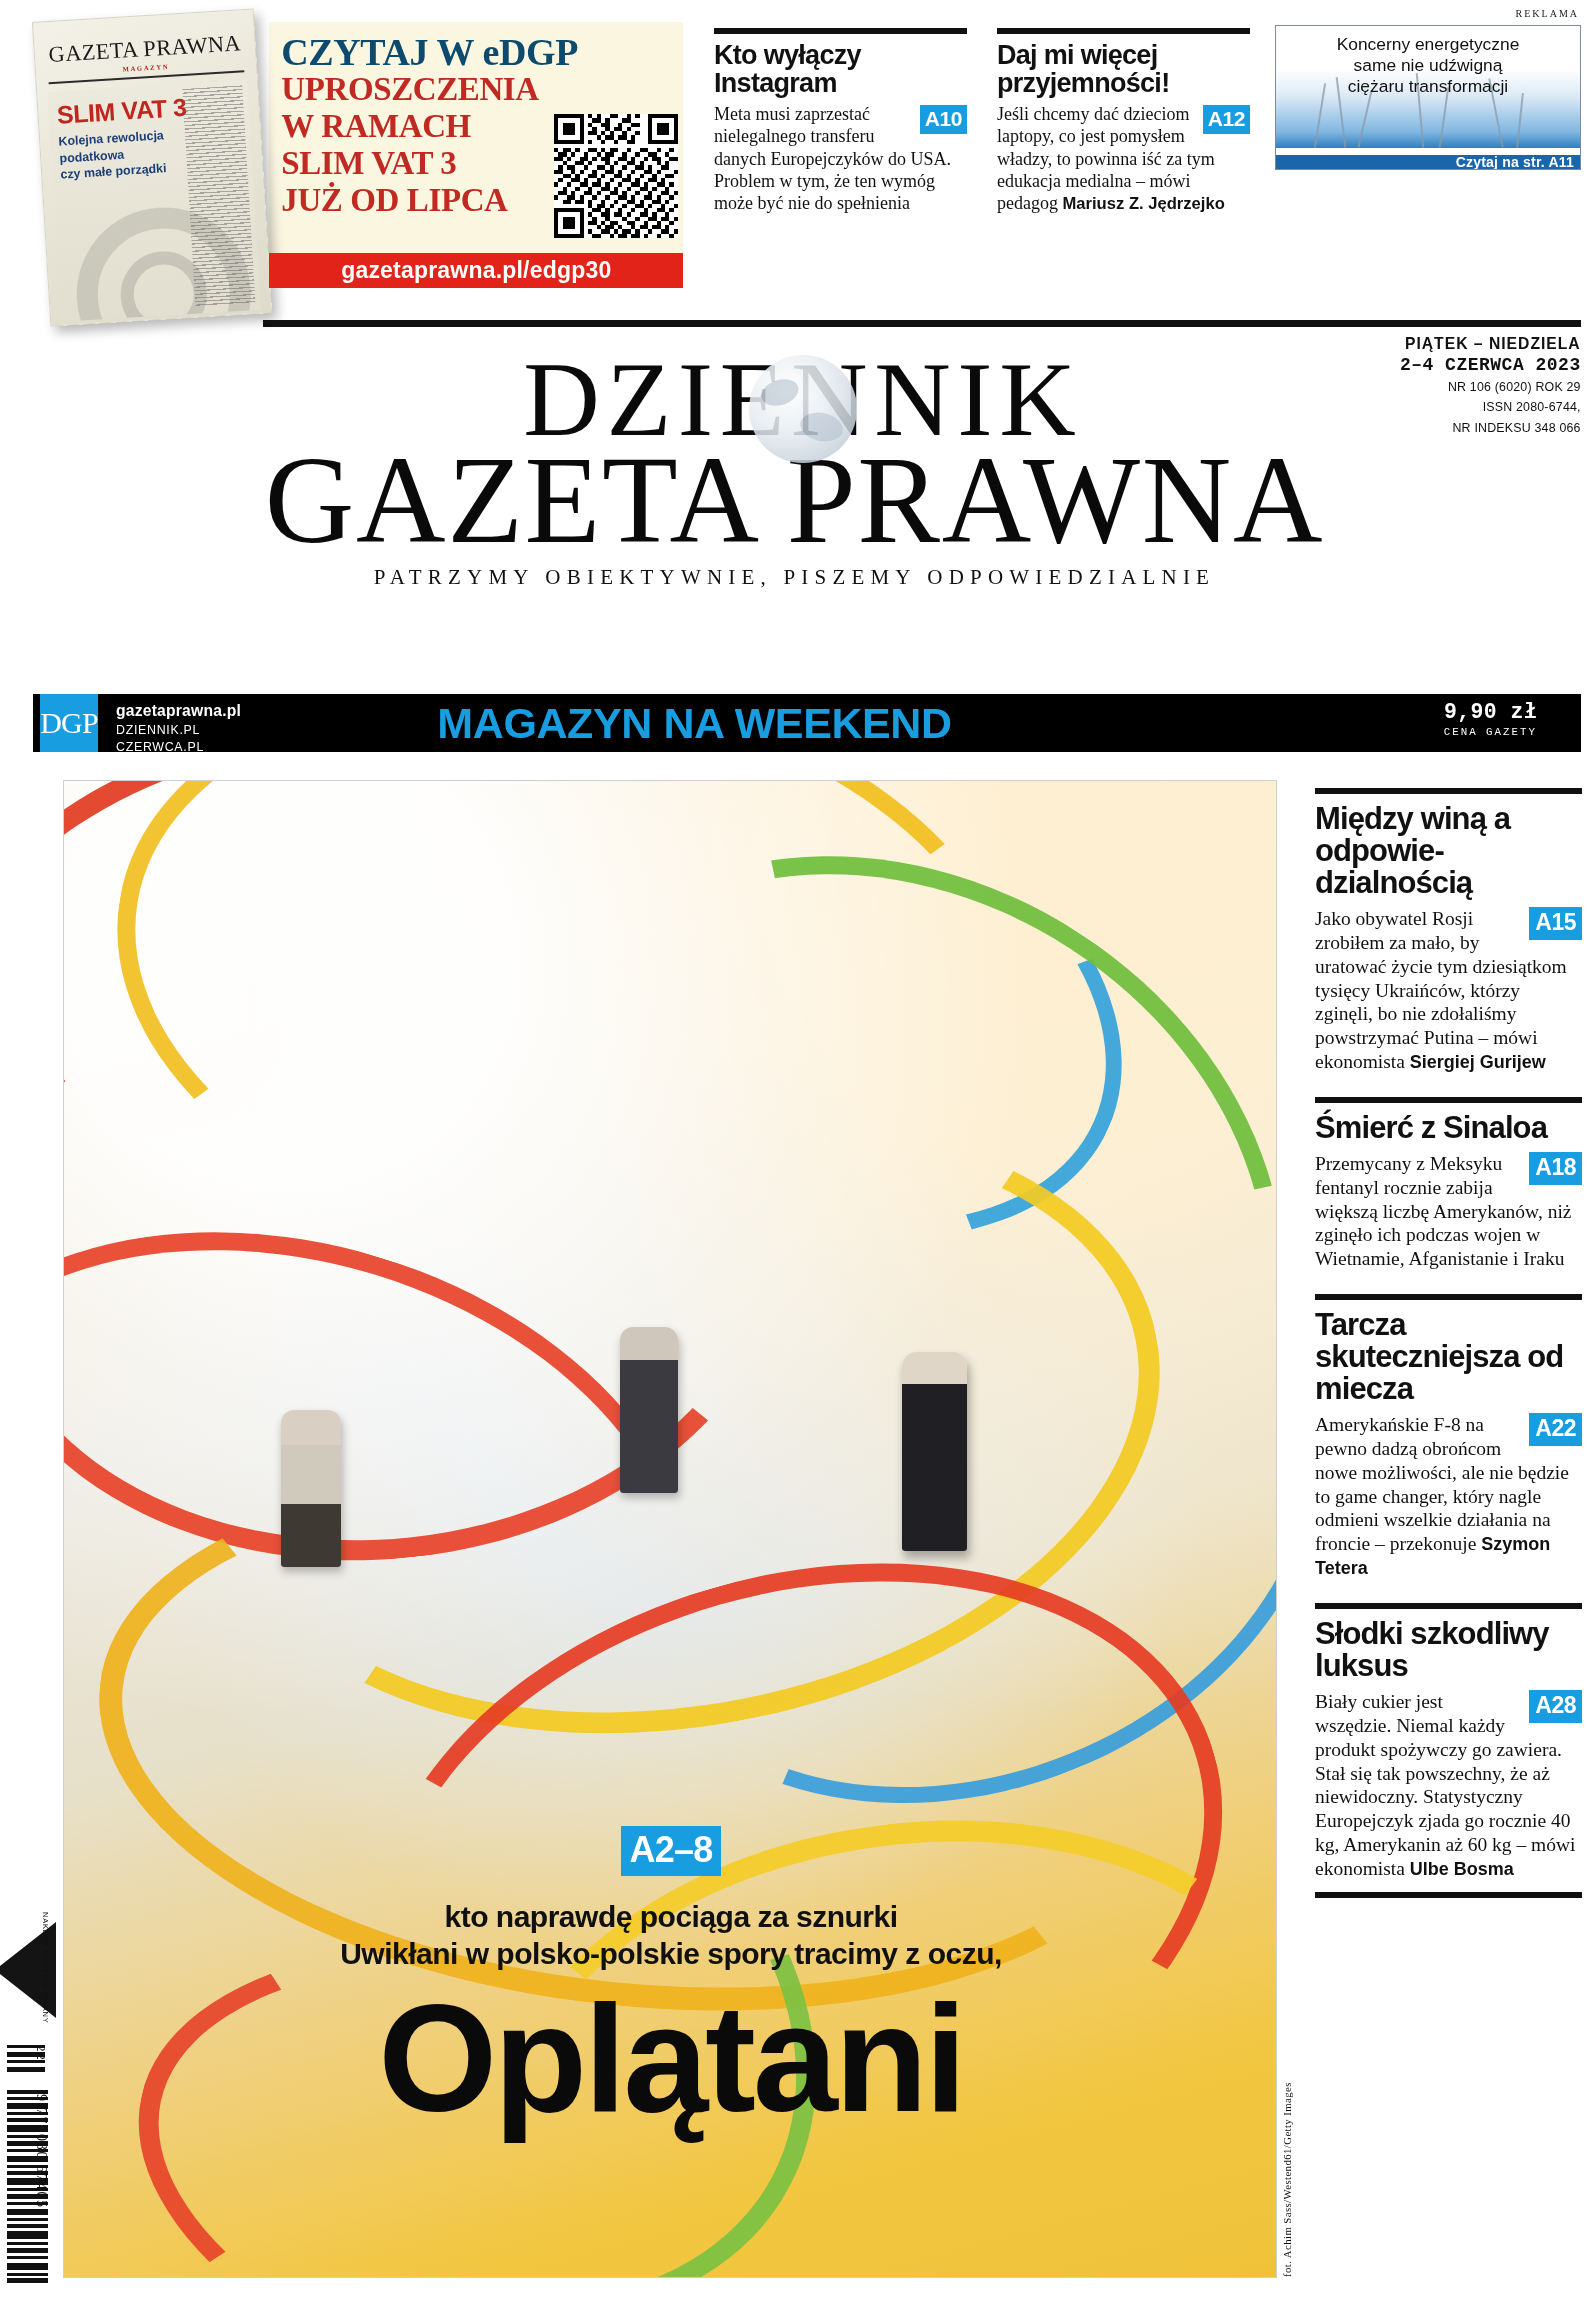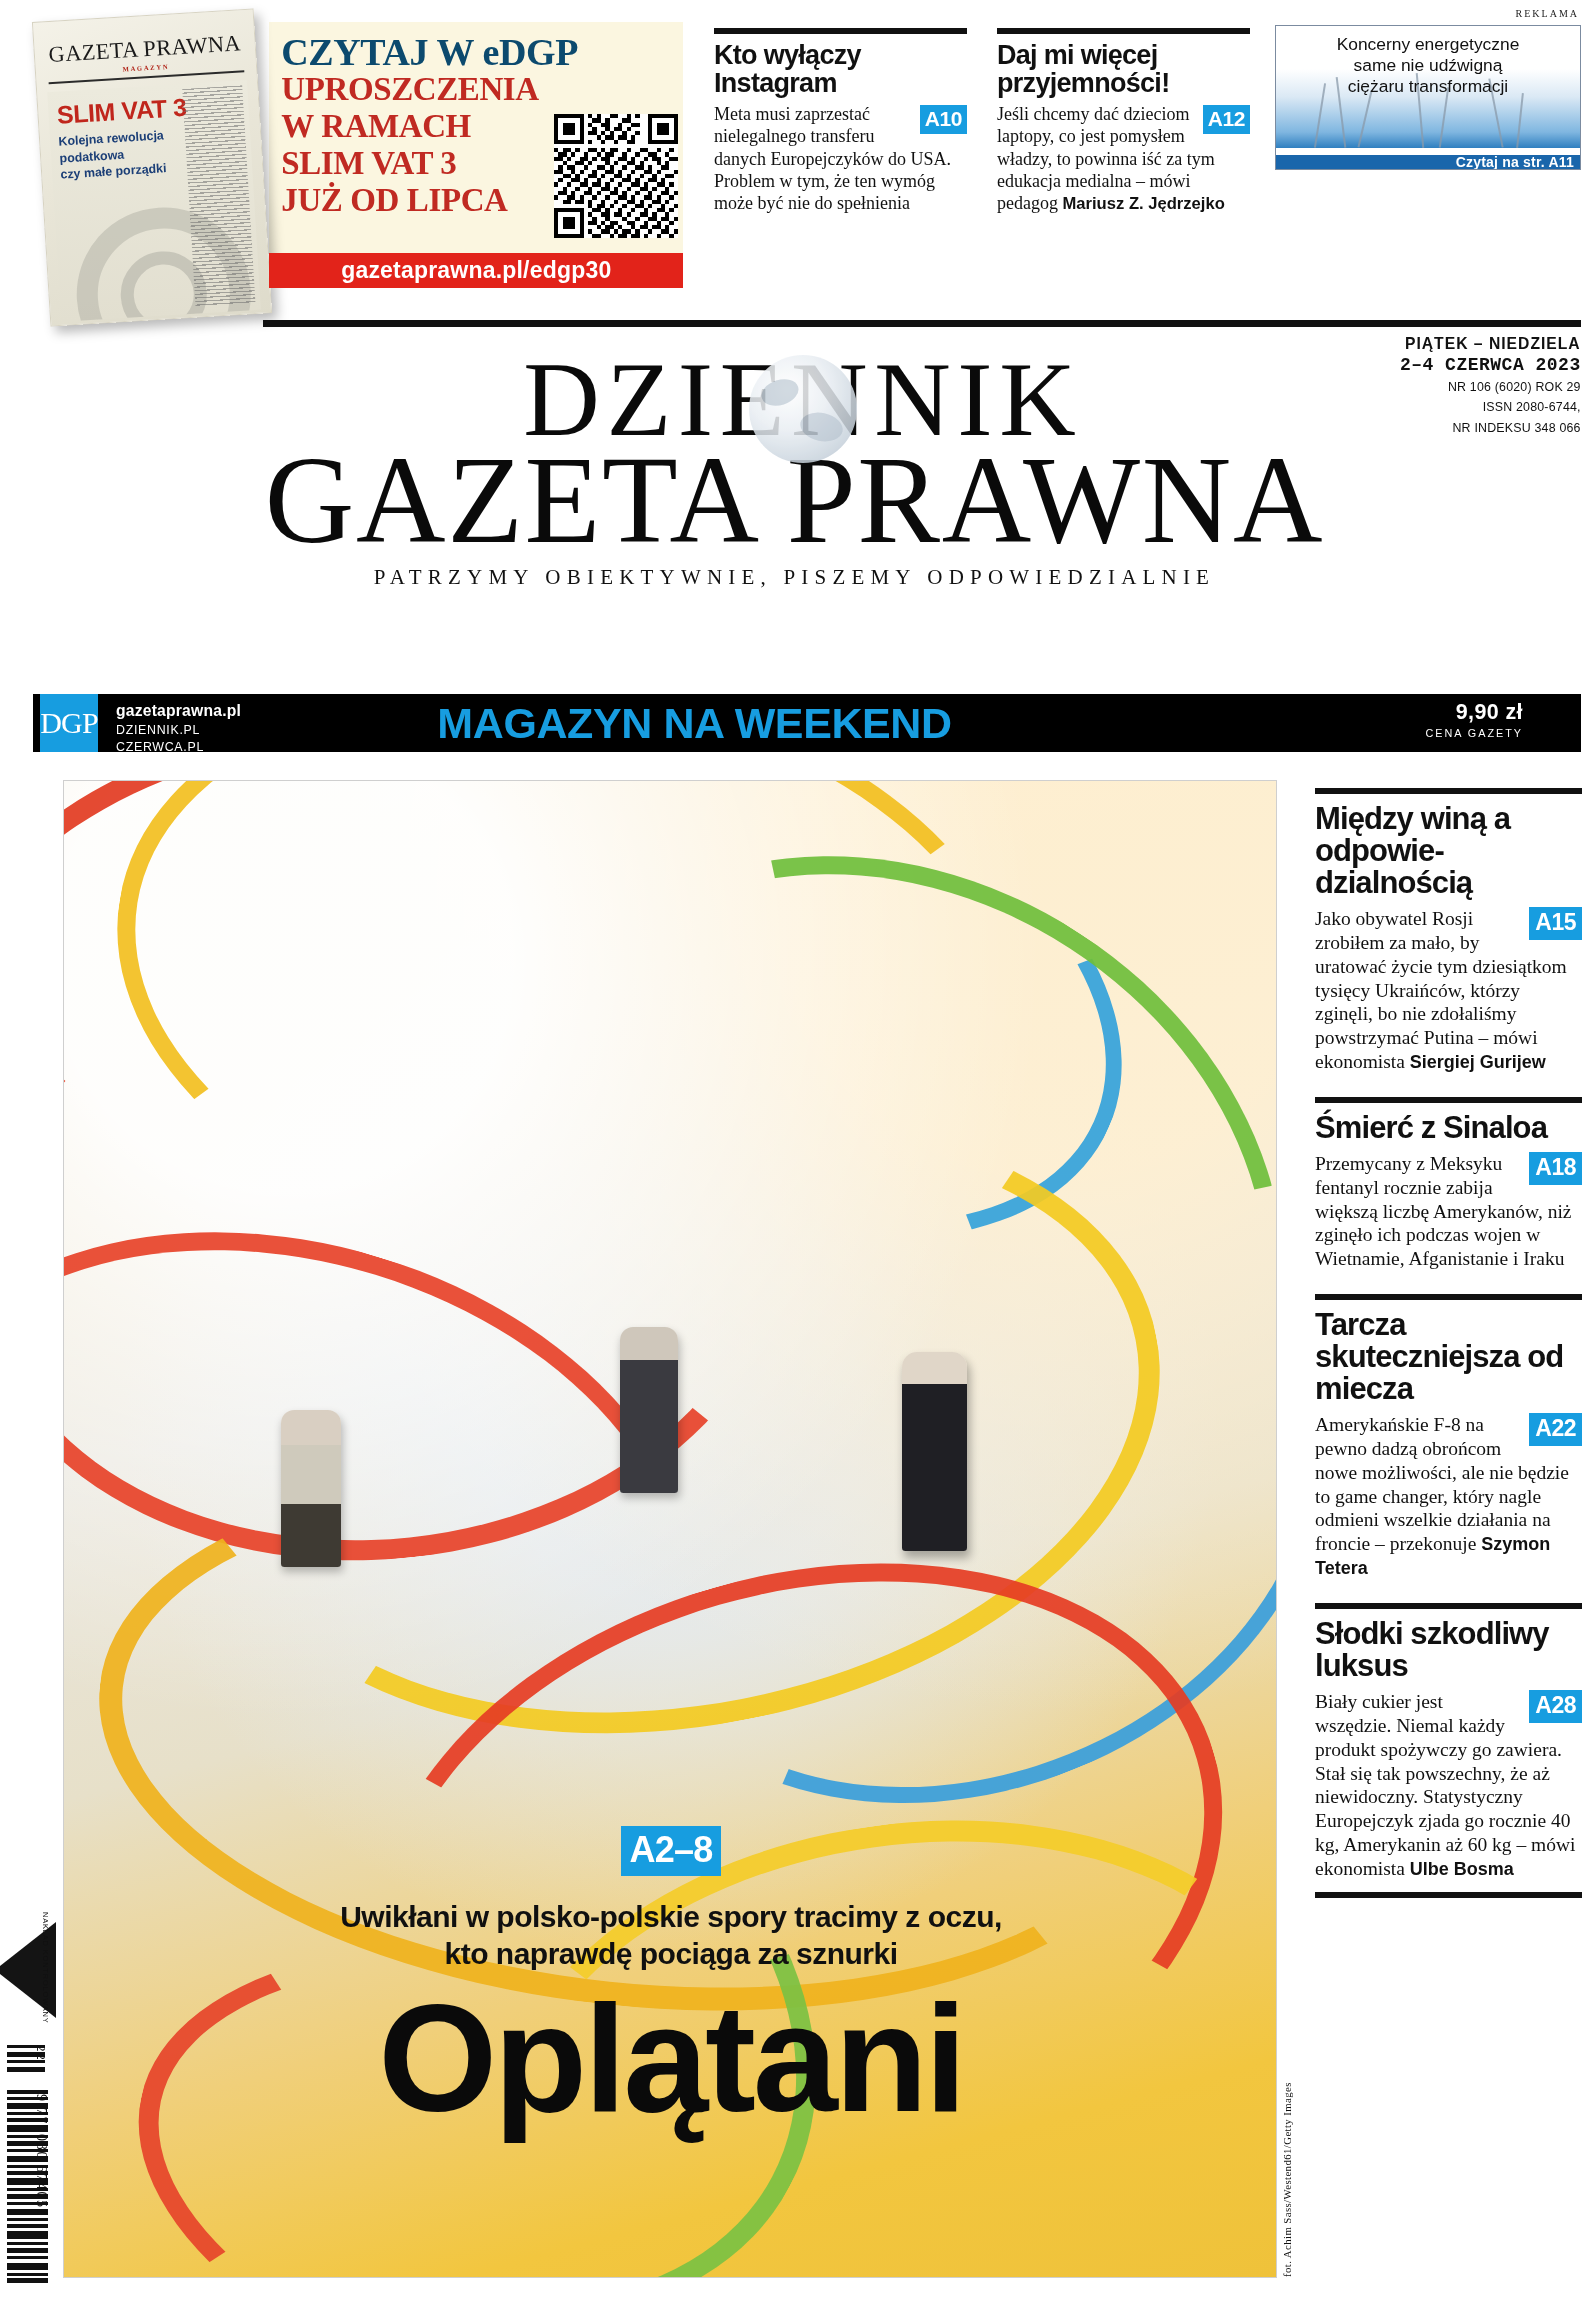--- a/index.html
+++ b/index.html
@@ -128,8 +128,8 @@
   .bar-title { position:absolute; left:0; top:695px; width:1389px; text-align:center;
                color:#179de0; font-family:"Liberation Sans",sans-serif; font-weight:bold;
                font-size:43px; letter-spacing:-0.4px; line-height:56px; }
-  .bar-price { position:absolute; right:66px; top:700px; text-align:right; color:#fff;
-               font-family:Liberation Sans, sans-serif; }
+  .bar-price { position:absolute; right:52px; top:700px; text-align:right; color:#fff;
+               font-family:Liberation Mono, monospace; }
   .bar-price .p1 { font-weight:bold; font-size:21.5px; letter-spacing:0.4px; }
   .bar-price .p2 { font-size:10.8px; letter-spacing:2px; margin-top:1.7px;}
   .bar-price .p3 { font-size:10.8px; letter-spacing:1.5px; margin-top:13px;}

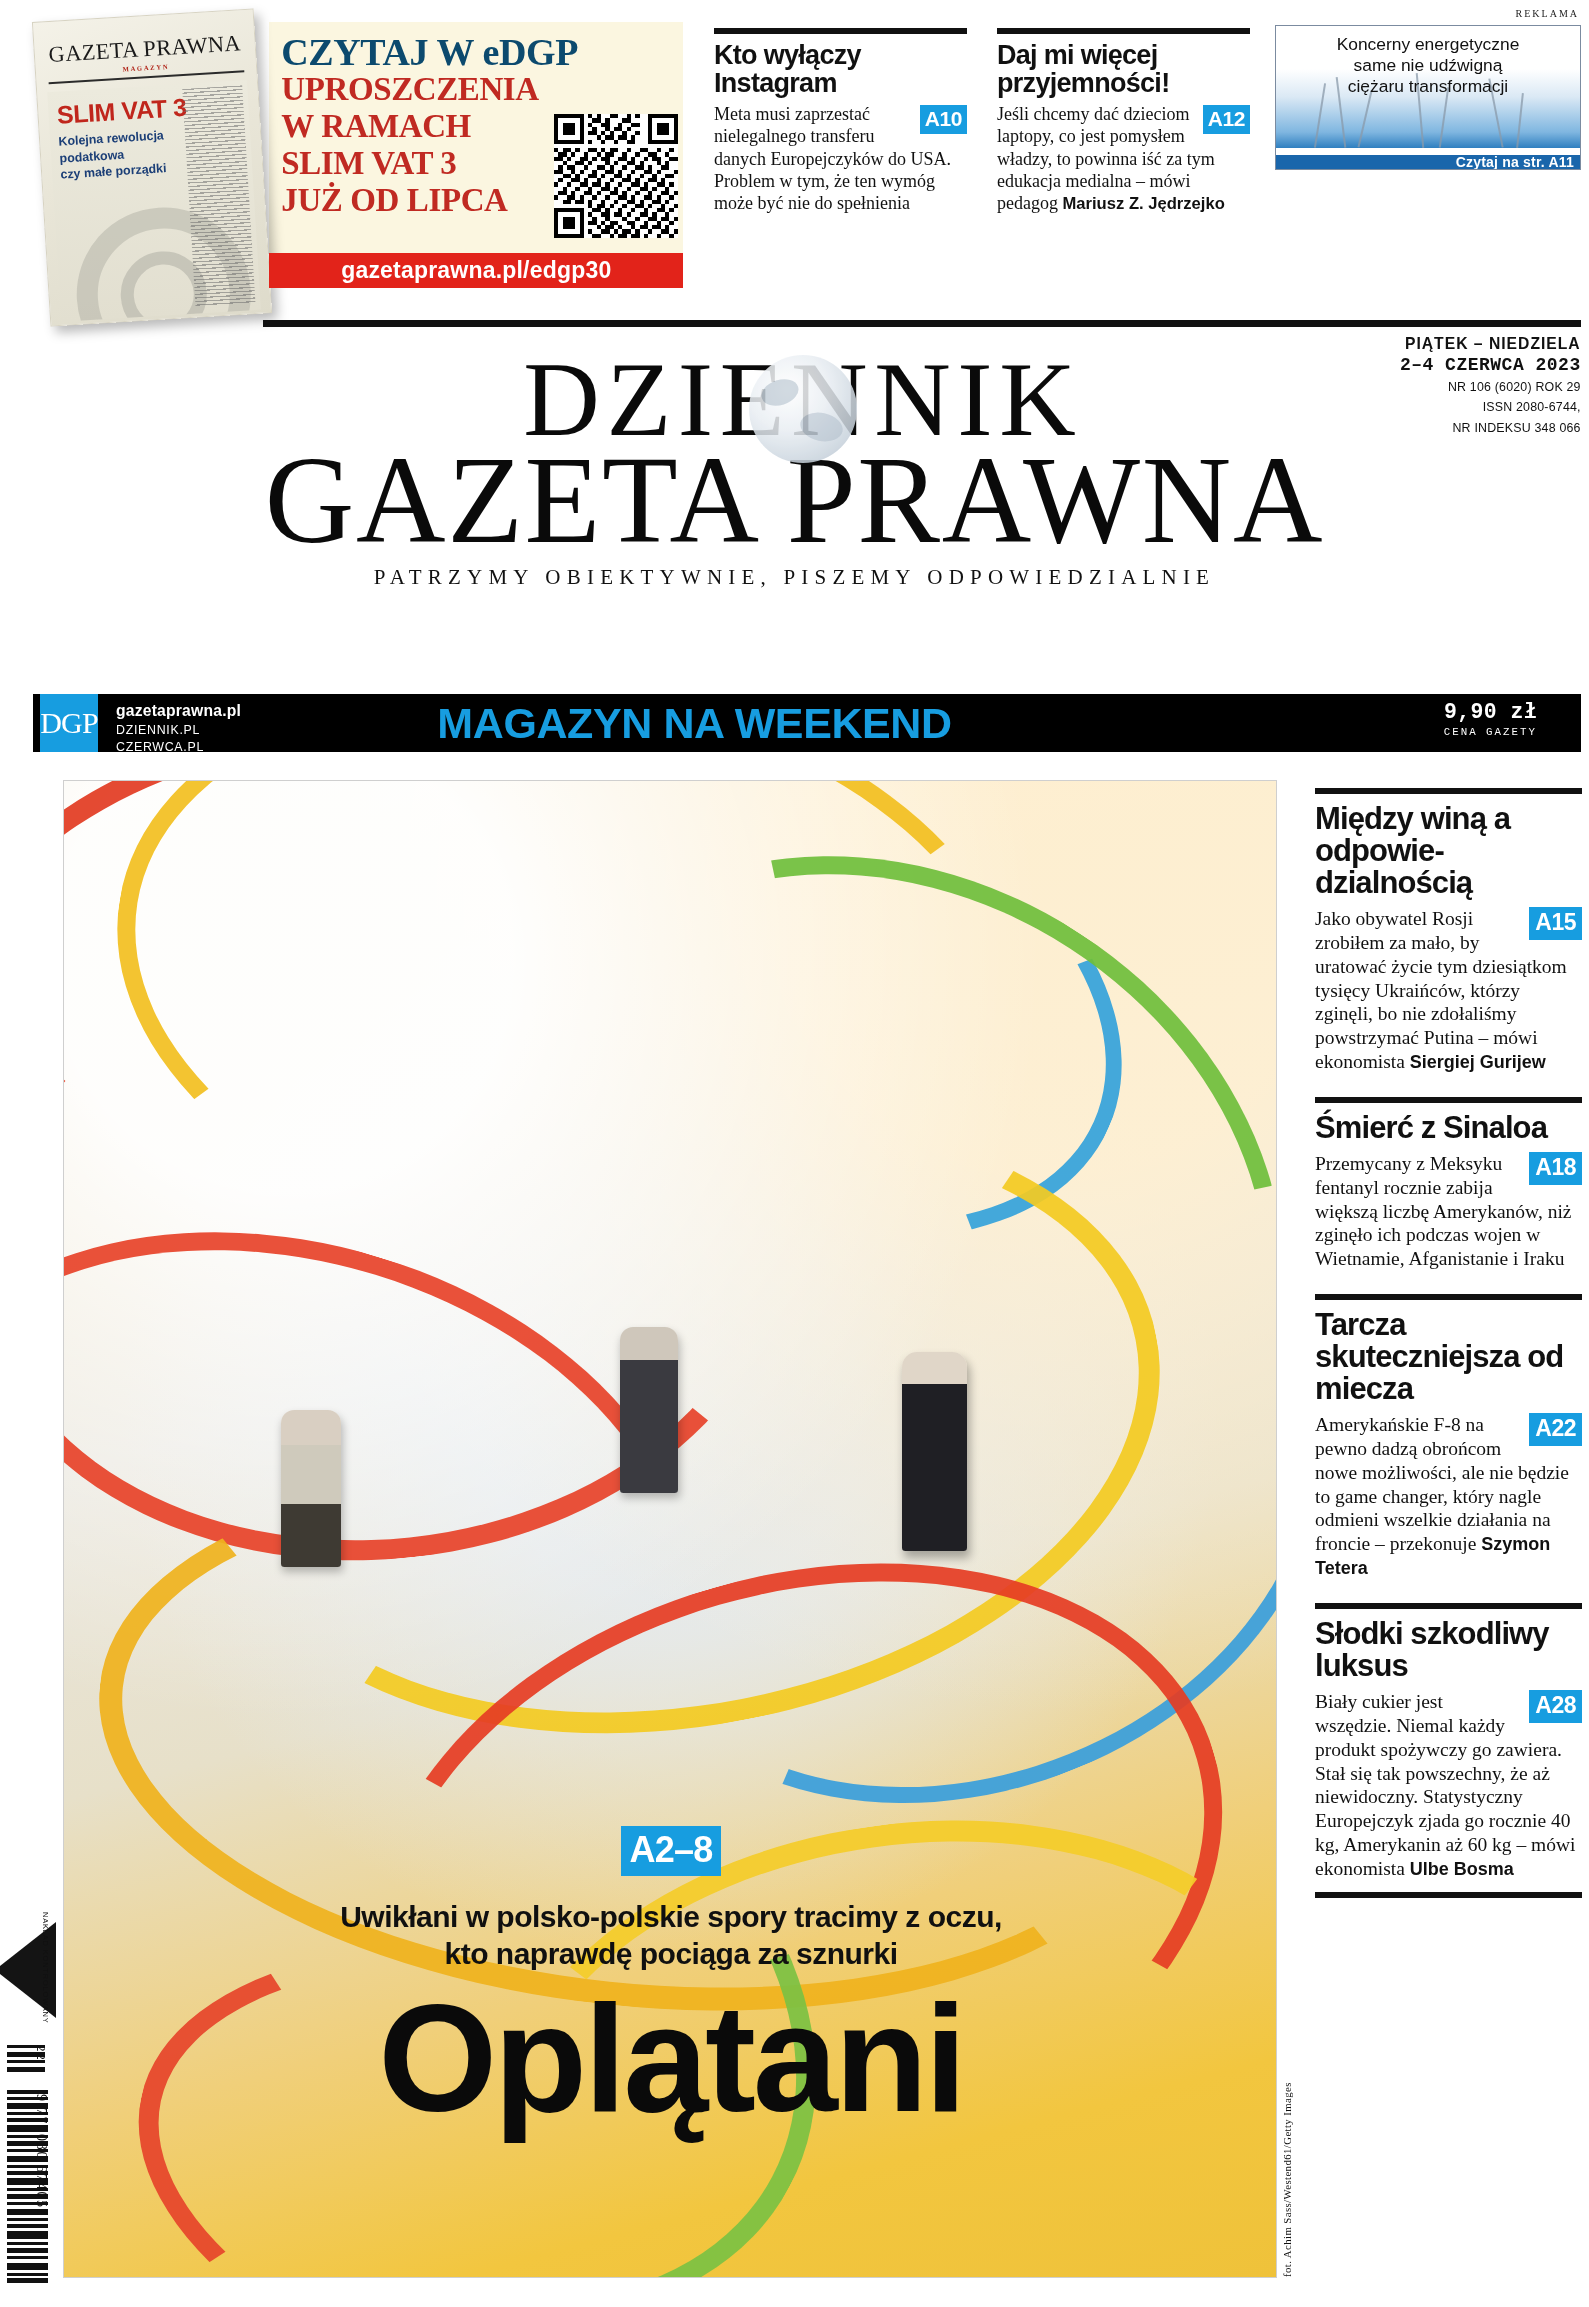--- a/index.html
+++ b/index.html
@@ -558,8 +558,8 @@
       <span>A2–8</span>
     </div>
     <div class="hl-kicker">
+      <div>kto naprawdę pociąga za sznurki</div>
       <div>Uwikłani w polsko-polskie spory tracimy z oczu,</div>
-      <div>kto naprawdę pociąga za sznurki</div>
     </div>
     <div class="hl-main">Oplątani</div>
   </div>

